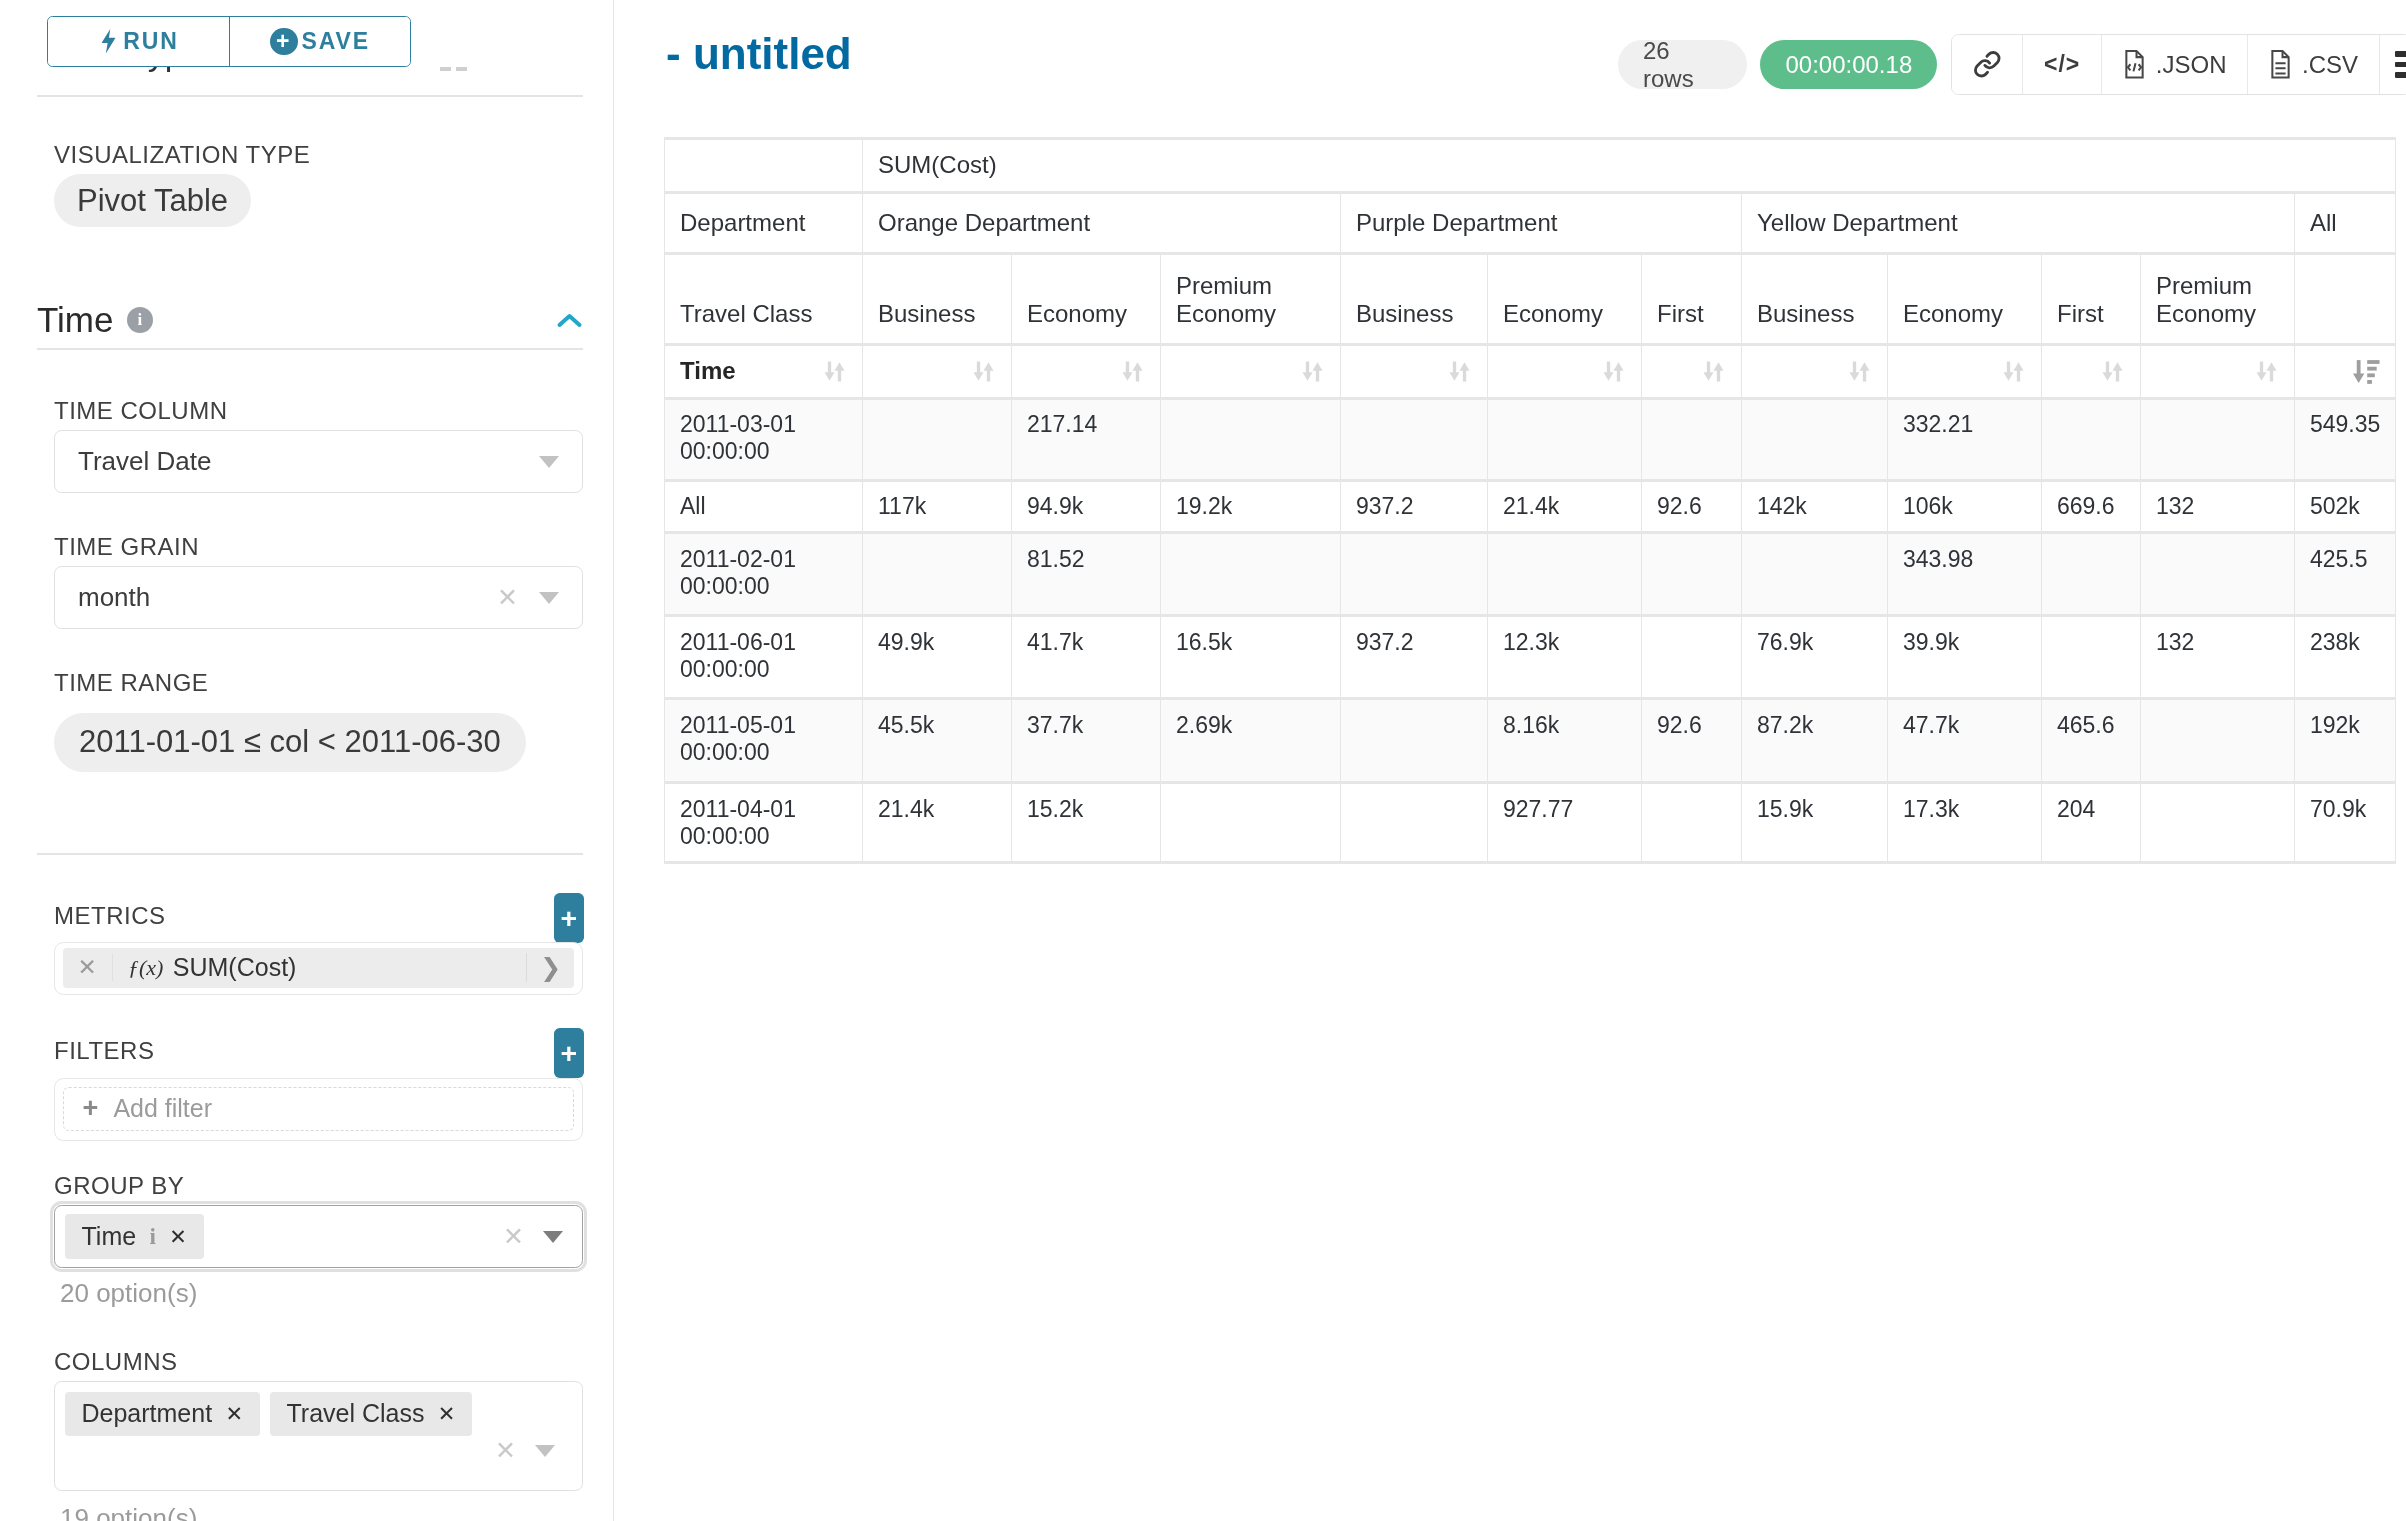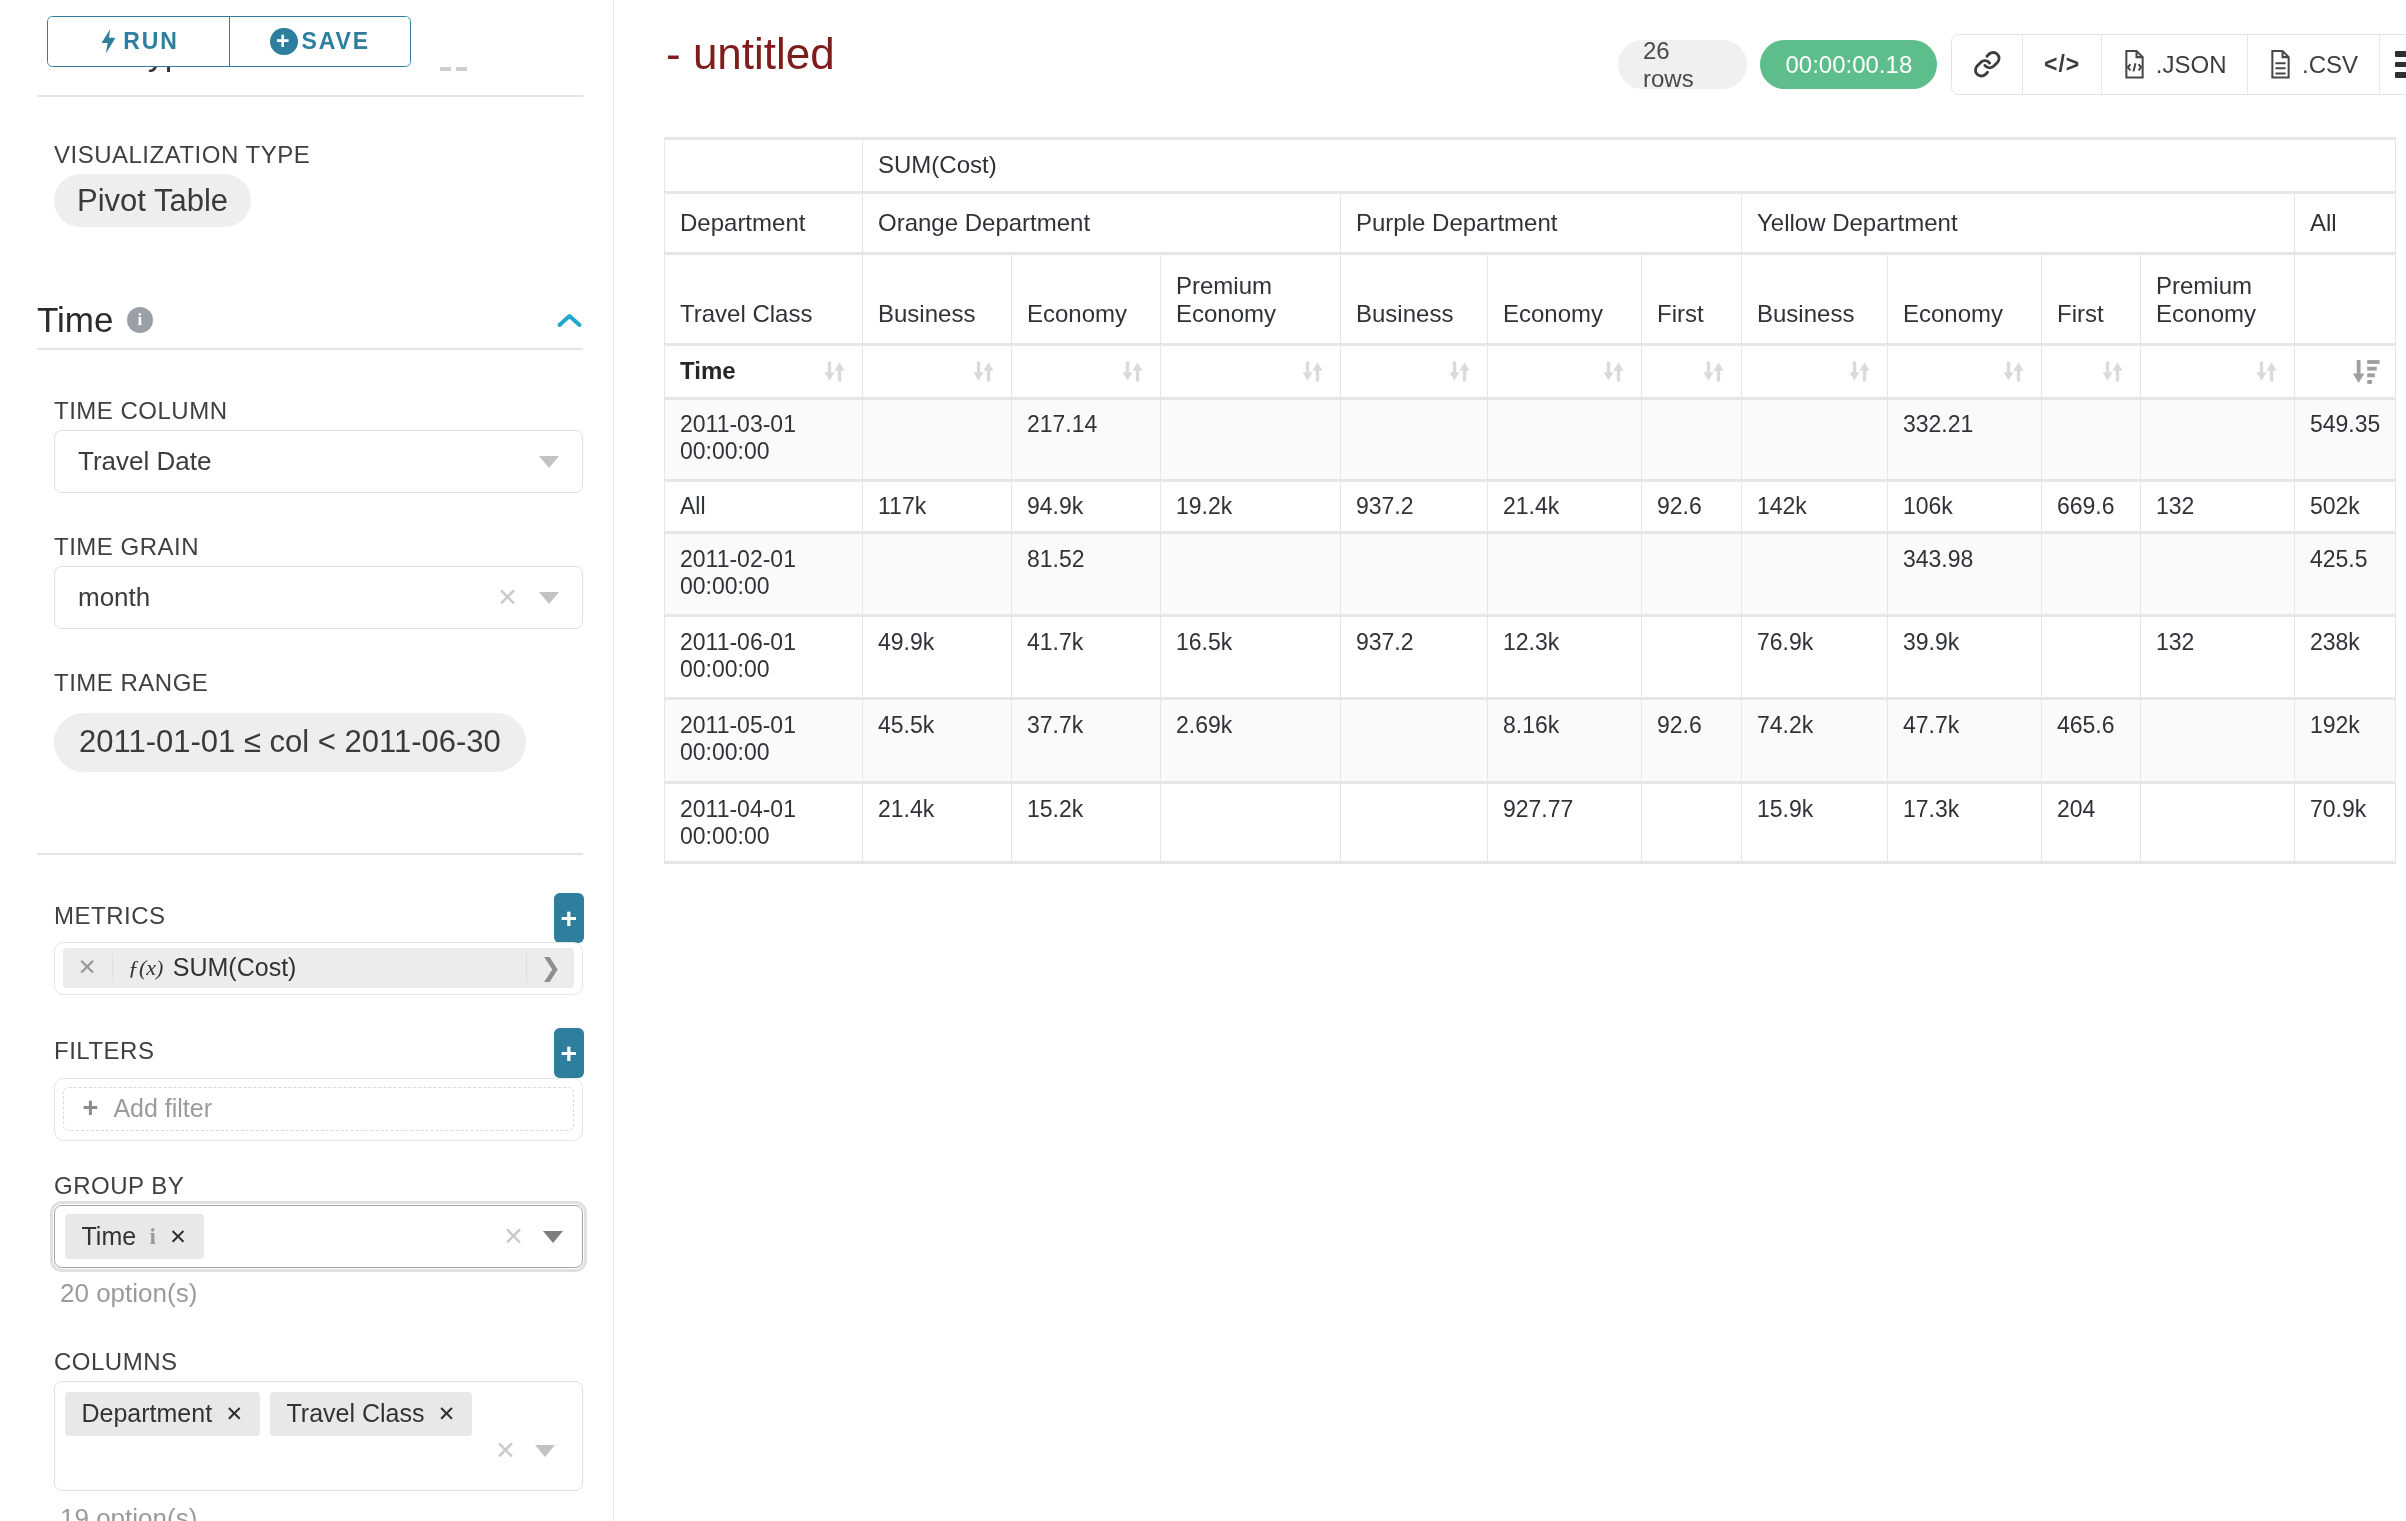--- a/index.html
+++ b/index.html
@@ -45,7 +45,7 @@
   .caret-dark { width:0; height:0; border-left:10.5px solid transparent; border-right:10.5px solid transparent; border-top:12.4px solid #7d7d7d; }
 
   
-  .main-title { position:absolute; left:666px; top:28.5px; font-size:44px; color:#7f1d1d; }
+  .main-title { position:absolute; left:666px; top:28.5px; font-size:44px; color:#0369a1;font-weight:bold; }
   .hdr-right { position:absolute; top:34px; left:1618px; display:flex; align-items:center; gap:13.3px; }
   .badge { display:inline-flex; align-items:center; height:49px; border-radius:25px; padding:0 25px; font-size:24px; }
   .badge.gray { background:#f0f0f0; color:#4a4a4a; }

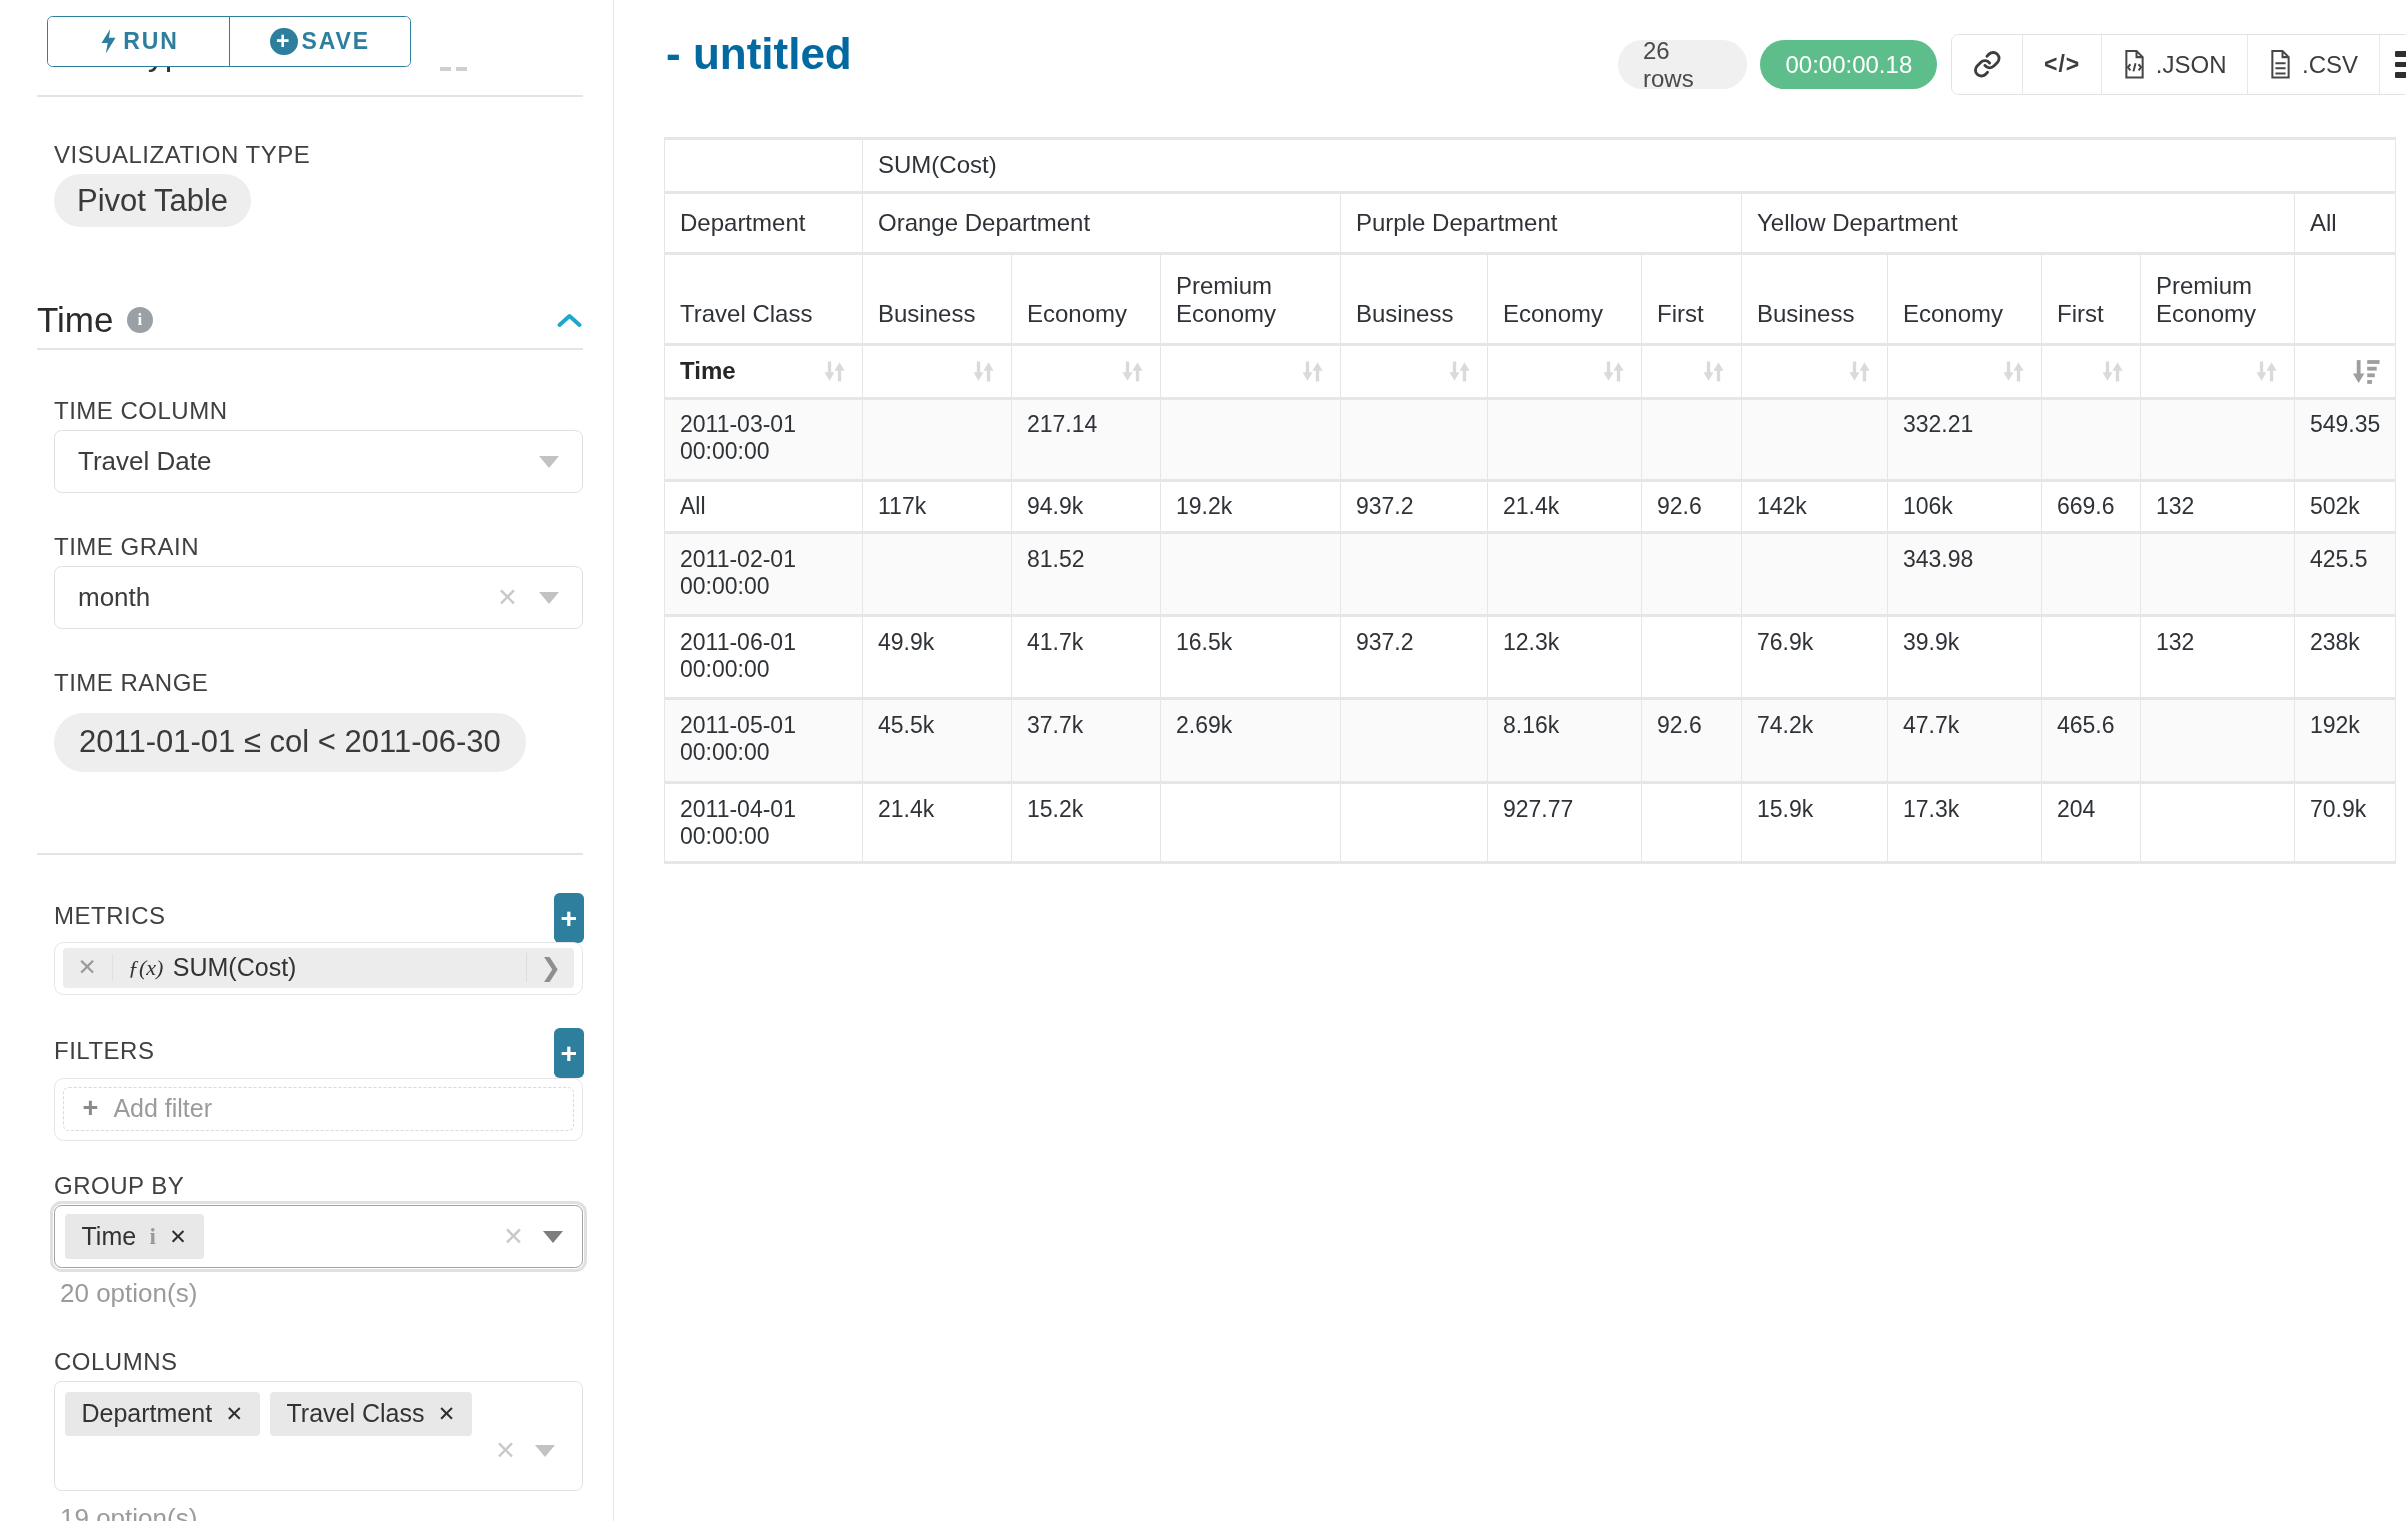--- a/index.html
+++ b/index.html
@@ -462,7 +462,7 @@
             <td class="val"></td>
             <td class="val">8.16k</td>
             <td class="val">92.6</td>
-            <td class="val">74.2k</td>
+            <td class="val">87.2k</td>
             <td class="val">47.7k</td>
             <td class="val">465.6</td>
             <td class="val"></td>

